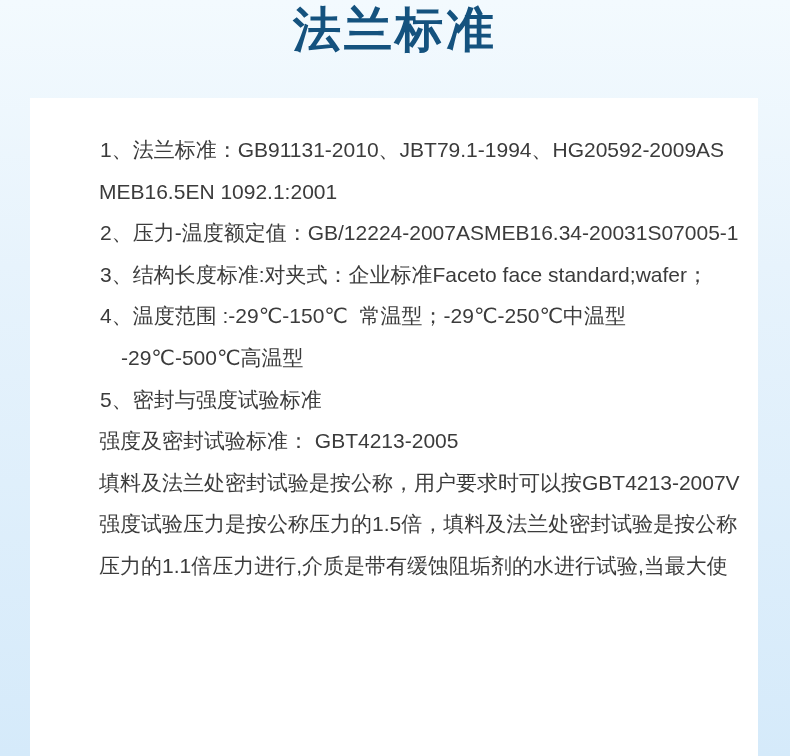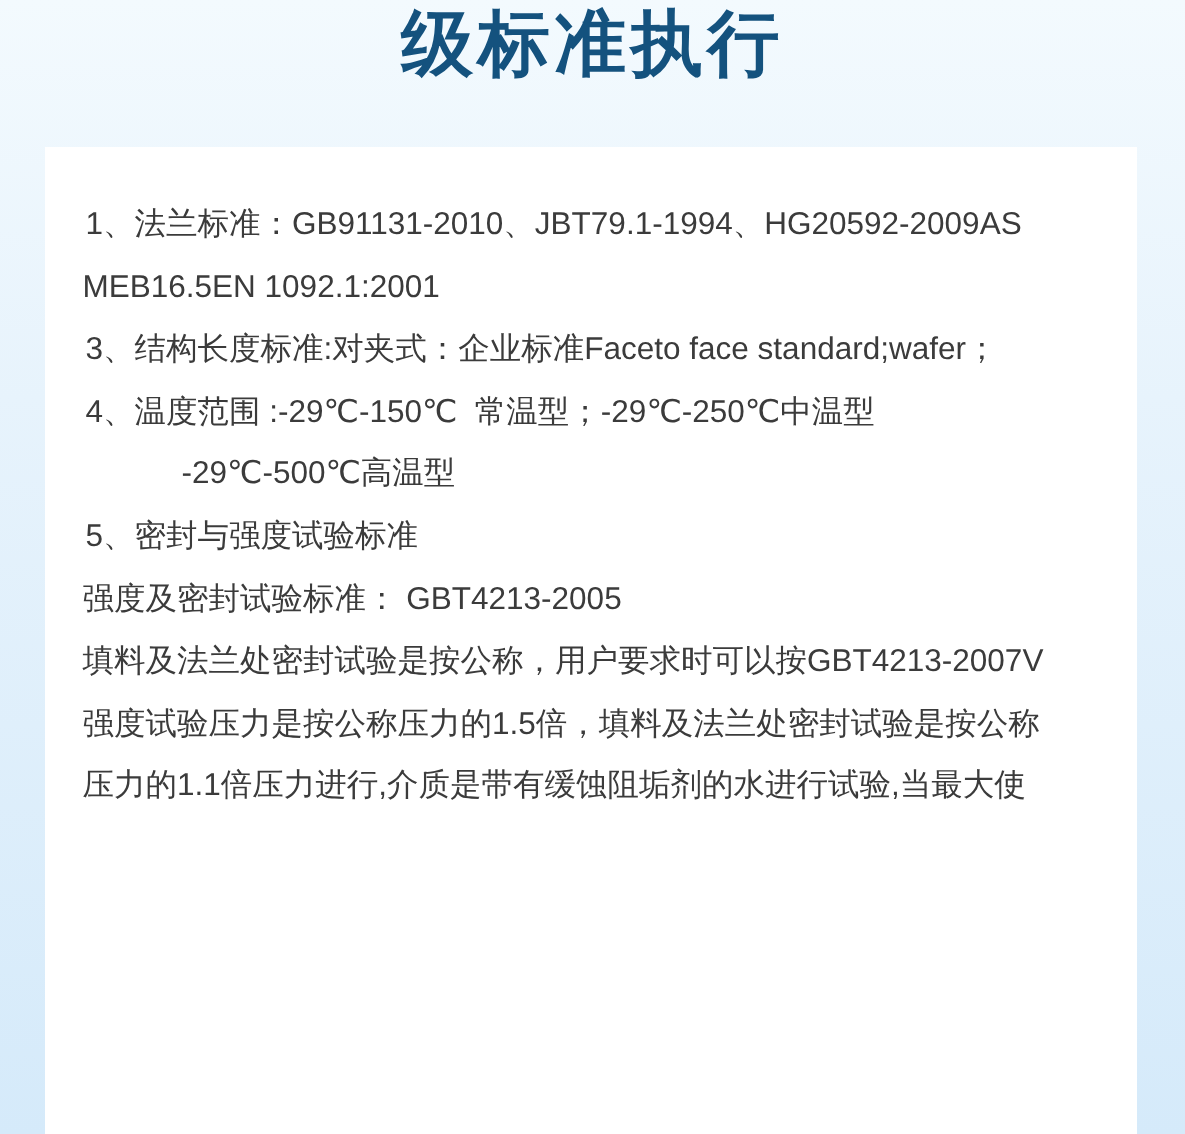--- a/index.html
+++ b/index.html
@@ -57,7 +57,7 @@
 <body>
 
 <header class="page-header">
-  <h1 class="page-title">级标准执行</h1>
+  <h1 class="page-title">法兰标准</h1>
 </header>
 
 <main class="standards-card">

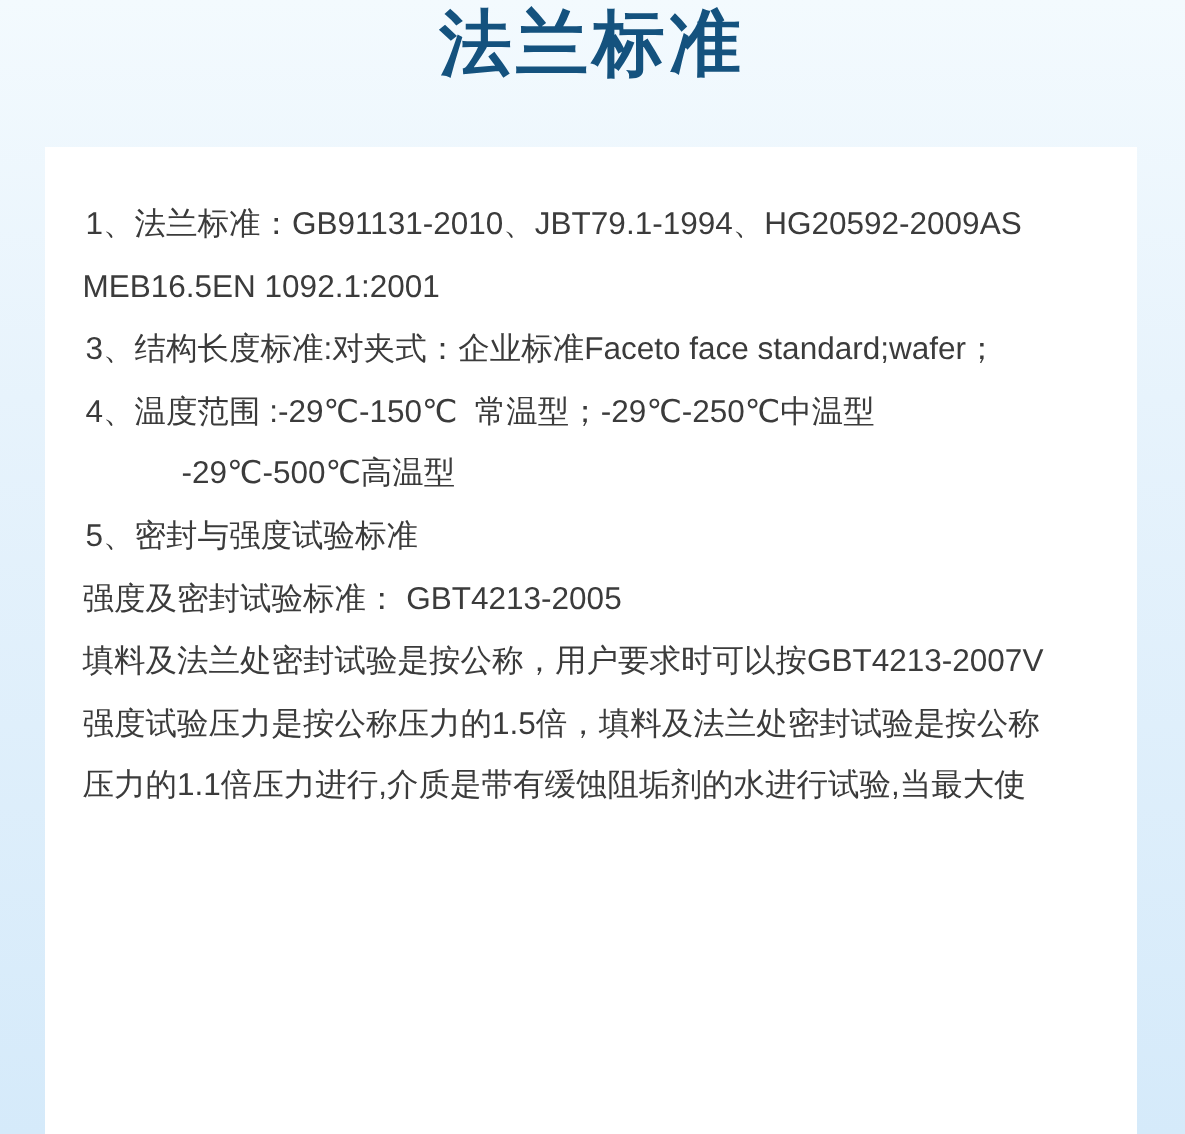--- a/index.html
+++ b/index.html
@@ -49,7 +49,7 @@
     white-space:pre;
     font-weight:400;
   }
-  .ln.num{padding-left:27px;}
+  .ln.num{padding-left:27px;margin-left:43px;}
   .ln.cont{padding-left:25px;}
   .ln.deep{padding-left:91px;}
 </style>

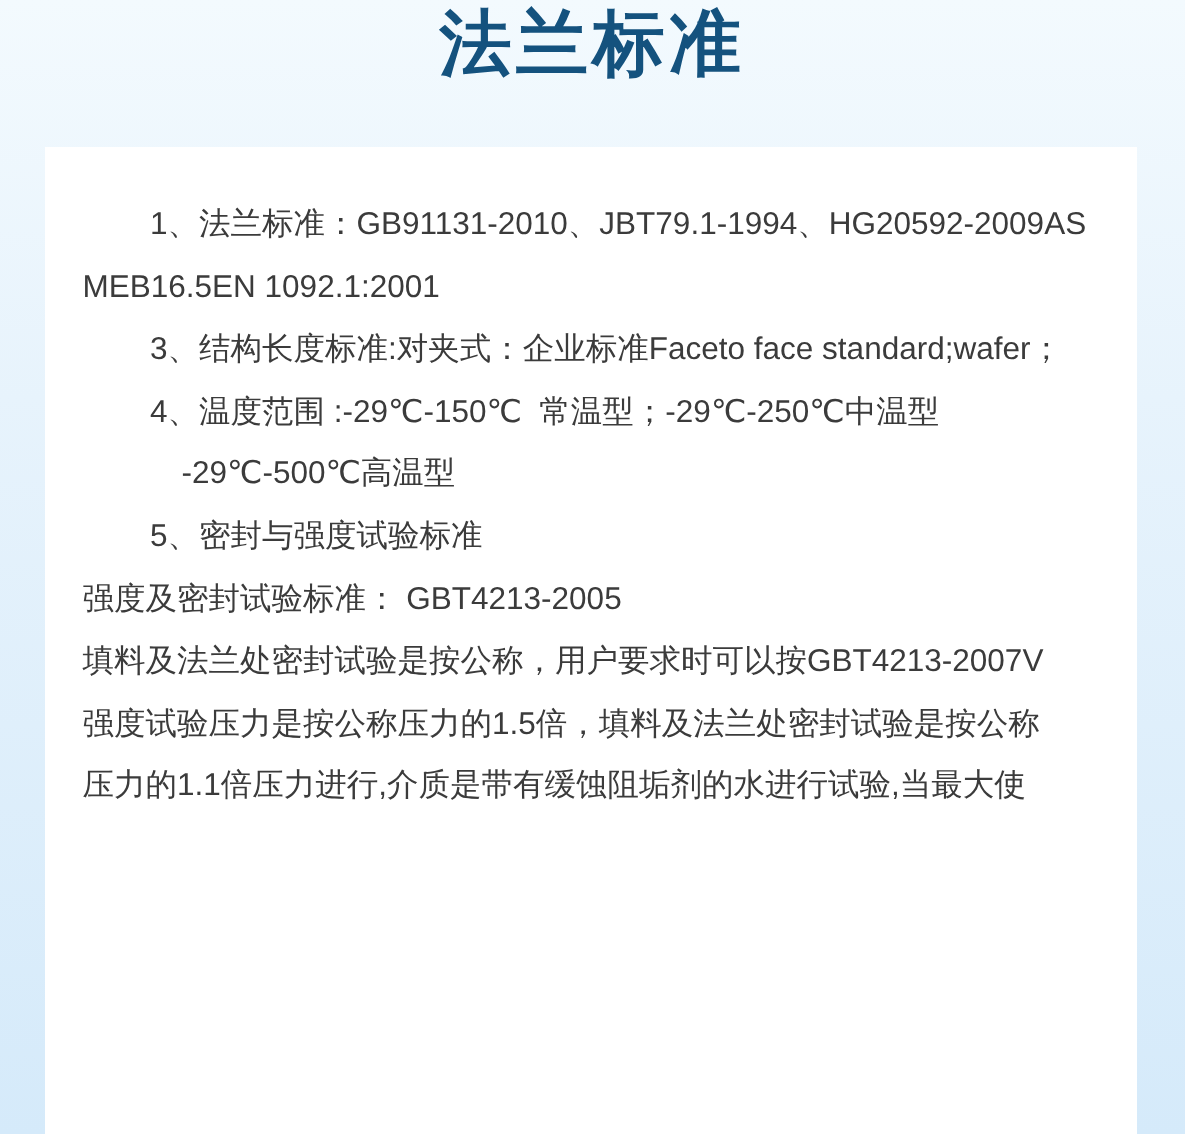--- a/index.html
+++ b/index.html
@@ -50,7 +50,7 @@
     font-weight:400;
   }
   .ln.num{padding-left:27px;margin-left:43px;}
-  .ln.cont{padding-left:25px;}
+  .ln.cont{padding-left:69px;}
   .ln.deep{padding-left:91px;}
 </style>
 </head>

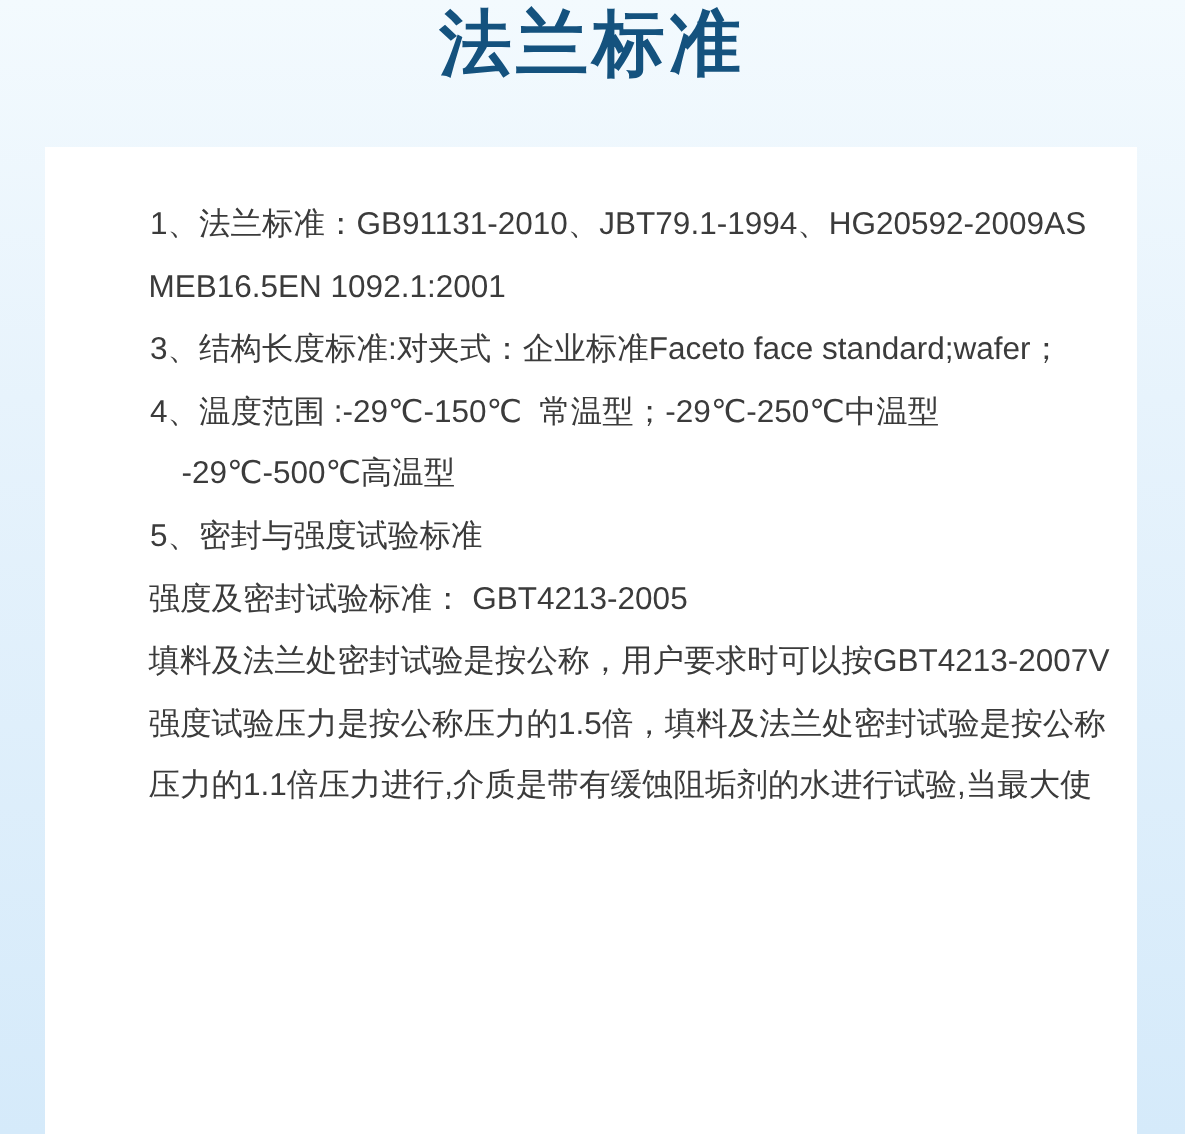--- a/index.html
+++ b/index.html
@@ -63,6 +63,7 @@
 <main class="standards-card">
   <p class="ln num">1、法兰标准：GB91131-2010、JBT79.1-1994、HG20592-2009AS</p>
   <p class="ln cont">MEB16.5EN 1092.1:2001</p>
+  <p class="ln num">2、压力-温度额定值：GB/12224-2007ASMEB16.34-20031S07005-1</p>
   <p class="ln num">3、结构长度标准:对夹式：企业标准Faceto face standard;wafer；</p>
   <p class="ln num">4、温度范围 :-29℃-150℃  常温型；-29℃-250℃中温型</p>
   <p class="ln deep">-29℃-500℃高温型</p>

